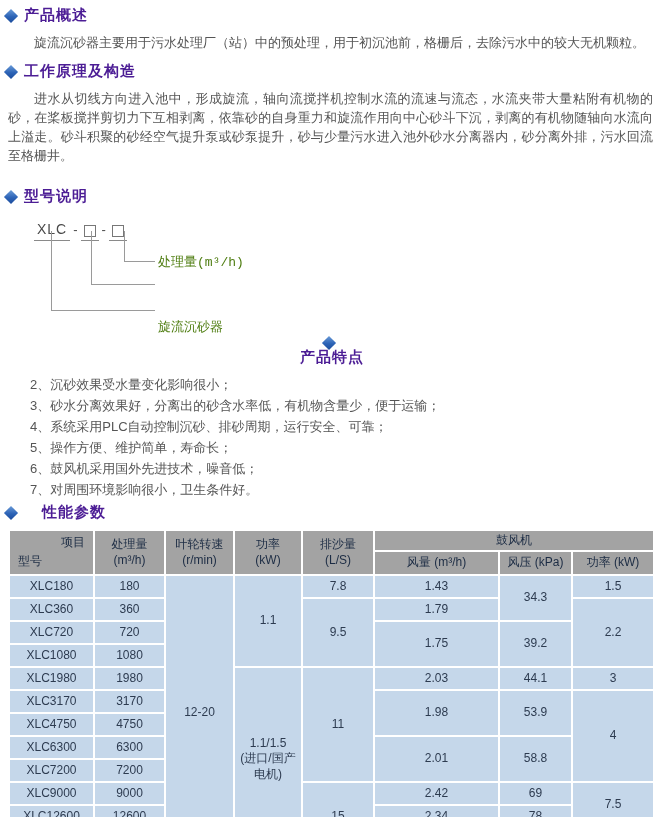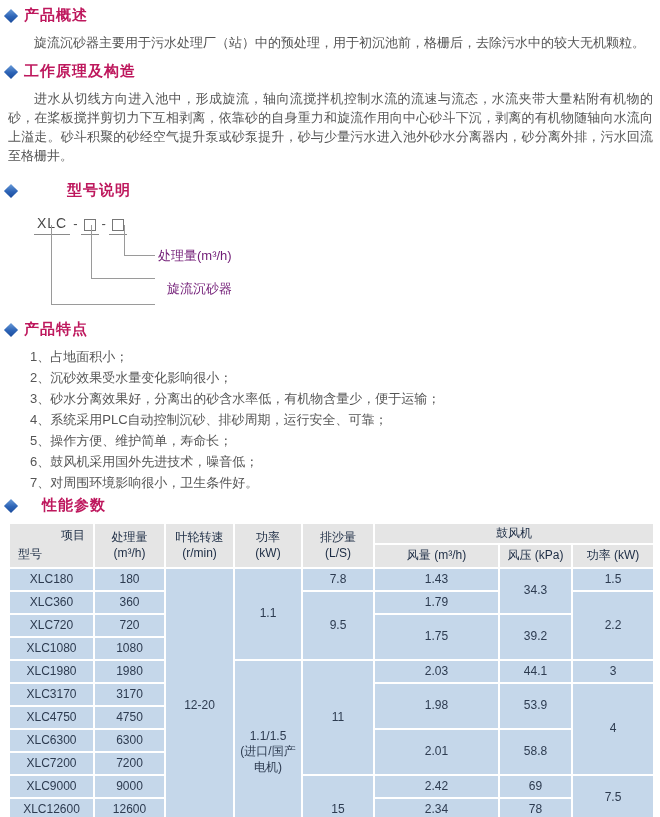--- a/index.html
+++ b/index.html
@@ -15,7 +15,7 @@
     background:linear-gradient(135deg,#6a9bd8 0%,#2c63b6 55%,#1c4c9c 100%);
     margin:0 8px 0 2px;flex:0 0 auto;
   }
-  .sec-h .t{font-size:15px;font-weight:bold;color:#be185d;letter-spacing:1px;}
+  .sec-h .t{font-size:15px;font-weight:bold;color:#4c1d95;letter-spacing:1px;}
   
   .para{
     margin:8px 7px 0 8px;font-size:13px;line-height:19px;

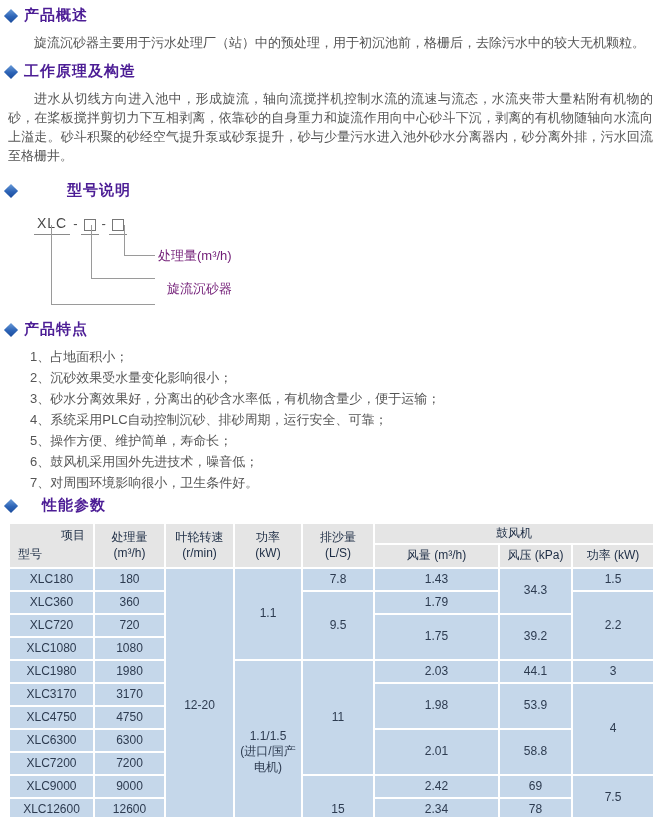--- a/index.html
+++ b/index.html
@@ -75,7 +75,7 @@
   </div>
   <p class="para">进水从切线方向进入池中，形成旋流，轴向流搅拌机控制水流的流速与流态，水流夹带大量粘附有机物的砂，在桨板搅拌剪切力下互相剥离，依靠砂的自身重力和旋流作用向中心砂斗下沉，剥离的有机物随轴向水流向上溢走。砂斗积聚的砂经空气提升泵或砂泵提升，砂与少量污水进入池外砂水分离器内，砂分离外排，污水回流至格栅井。</p>
 
-  <div class="sec-h" style="margin-top:16px;gap:43px;">
+  <div class="sec-h" style="margin-top:22px;">
     <span class="diamond"></span>
     <span class="t">型号说明</span>
   </div>

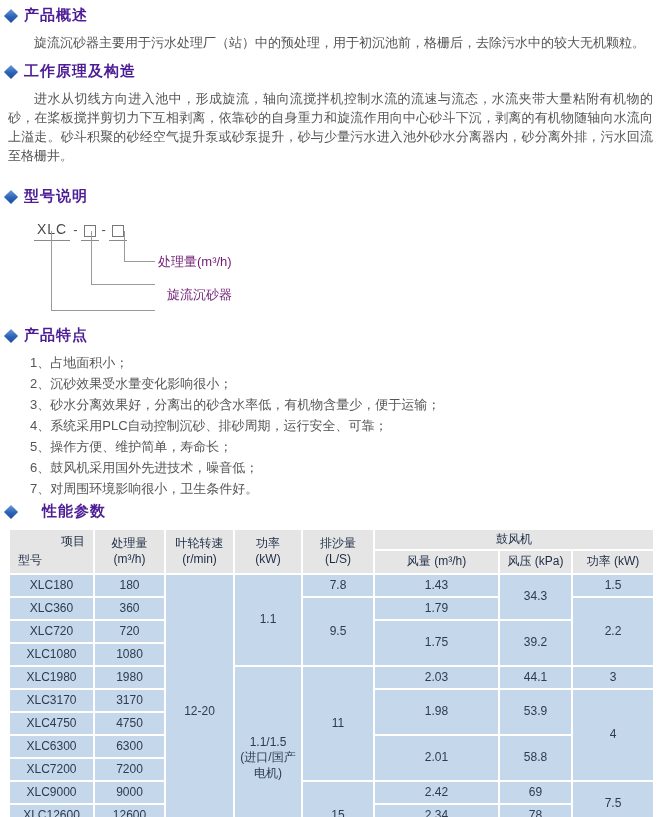--- a/index.html
+++ b/index.html
@@ -32,7 +32,7 @@
   .conn1{left:124px;top:21px;width:30px;height:30px;}
   .conn2{left:91px;top:21px;width:63px;height:53px;}
   .conn3{left:51px;top:21px;width:103px;height:79px;}
-  .dlabel{position:absolute;left:158px;white-space:nowrap;color:#701a75;}
+  .dlabel{position:absolute;left:158px;white-space:nowrap;color:#4d7c0f;font-family:Liberation Mono, monospace;}
   .l1{top:43px;}
   .l2{top:66px;}
   .l3{top:76px;margin-left:9px;}

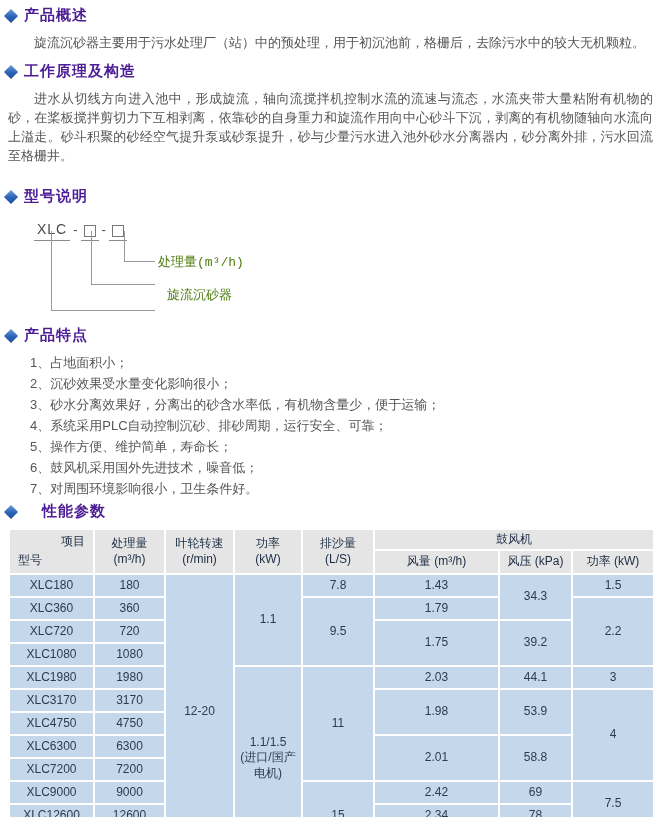--- a/index.html
+++ b/index.html
@@ -35,7 +35,7 @@
   .dlabel{position:absolute;left:158px;white-space:nowrap;color:#4d7c0f;font-family:Liberation Mono, monospace;}
   .l1{top:43px;}
   .l2{top:66px;}
-  .l3{top:76px;margin-left:9px;}
+  .l3{top:108px;}
   
   .features{list-style:none;margin:7px 0 0 0;padding:0 0 0 30px;}
   .features li{font-size:13px;line-height:21px;color:#555;}

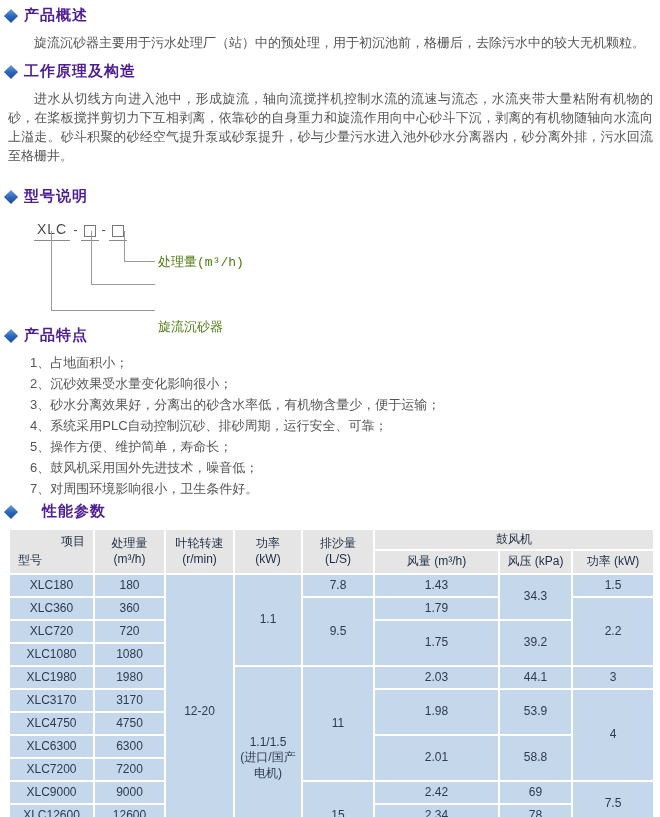--- a/index.html
+++ b/index.html
@@ -98,7 +98,7 @@
     <div class="dlabel l3">旋流沉砂器</div>
   </div>
 
-  <div class="sec-h" style="margin-top:4px;">
+  <div class="sec-h" style="margin-top:16px;flex-direction:column;">
     <span class="diamond"></span>
     <span class="t">产品特点</span>
   </div>

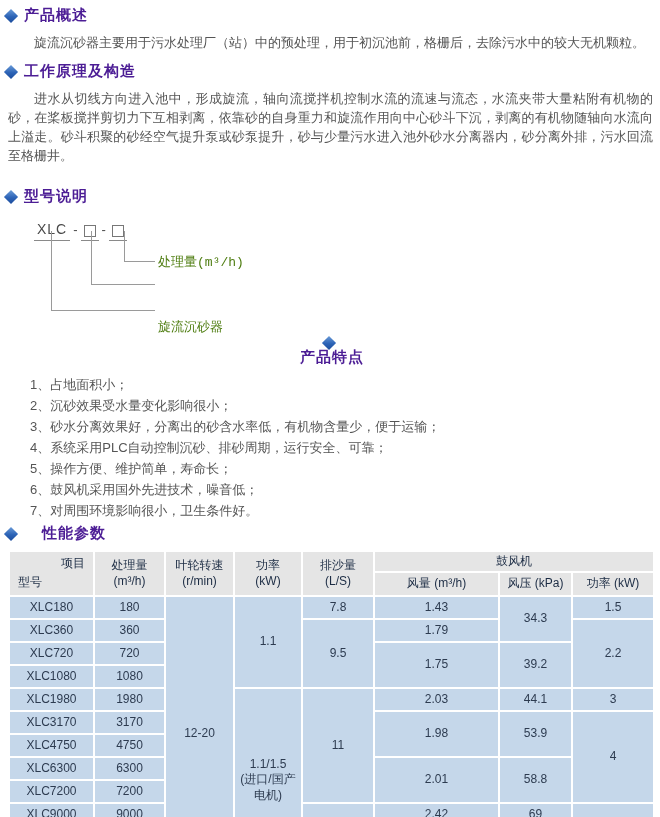--- a/index.html
+++ b/index.html
@@ -103,7 +103,6 @@
     <span class="t">产品特点</span>
   </div>
   <ul class="features">
-      <li>1、占地面积小；</li>
       <li>2、沉砂效果受水量变化影响很小；</li>
       <li>3、砂水分离效果好，分离出的砂含水率低，有机物含量少，便于运输；</li>
       <li>4、系统采用PLC自动控制沉砂、排砂周期，运行安全、可靠；</li>

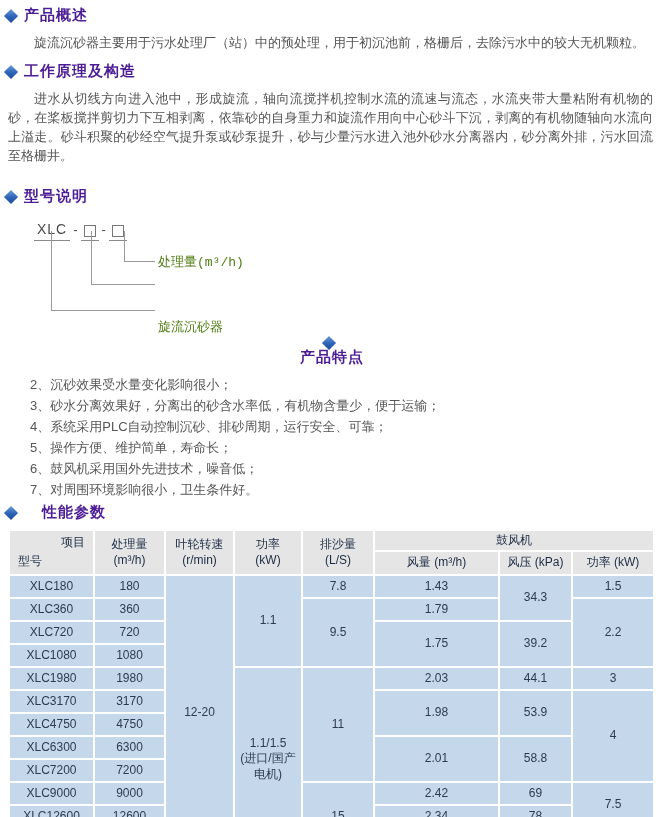--- a/index.html
+++ b/index.html
@@ -49,7 +49,7 @@
     white-space:pre-line;padding:0 2px;line-height:1.3;
     overflow:hidden;
   }
-  .perf th{background:#e5e5e5;color:#1c2c44;font-weight:normal;}
+  .perf th{background:#a3a3a3;color:#1c2c44;font-weight:normal;}
   .perf td{background:#c5d7ea;color:#2d3b50;}
   .perf thead tr.gr{height:21px;}
   .perf thead tr.sub{height:24px;}

